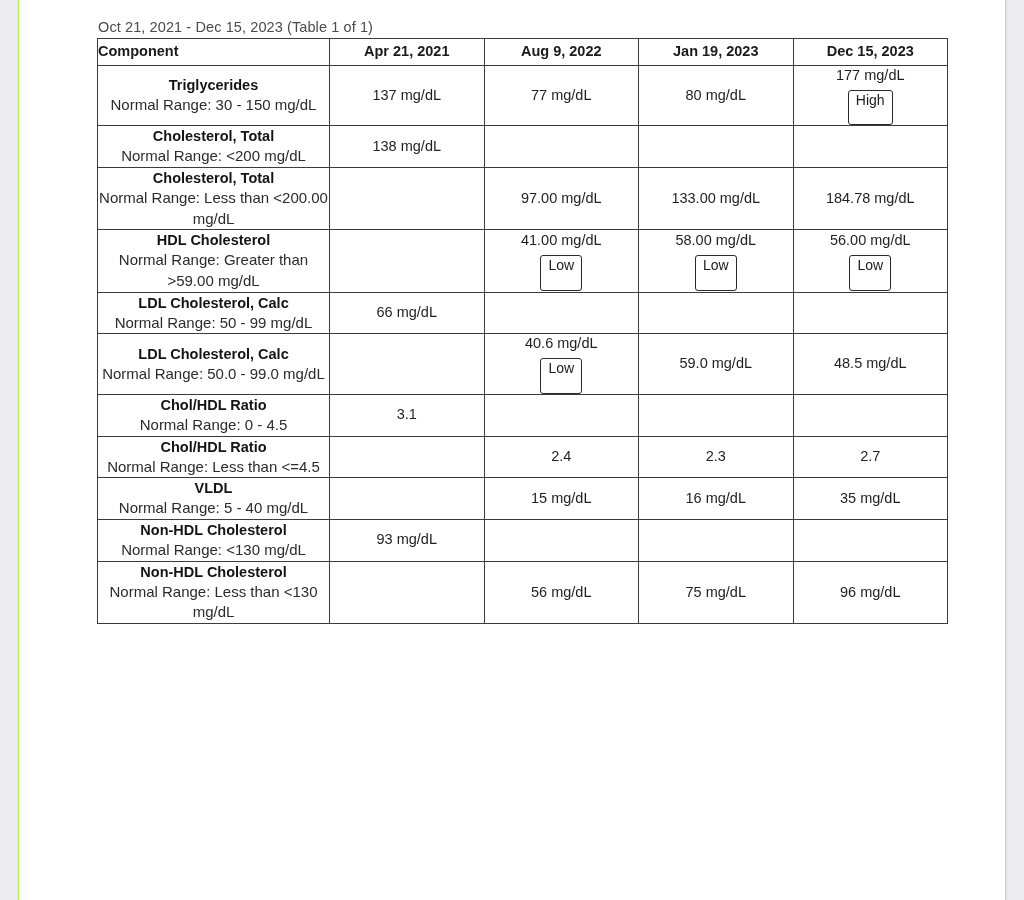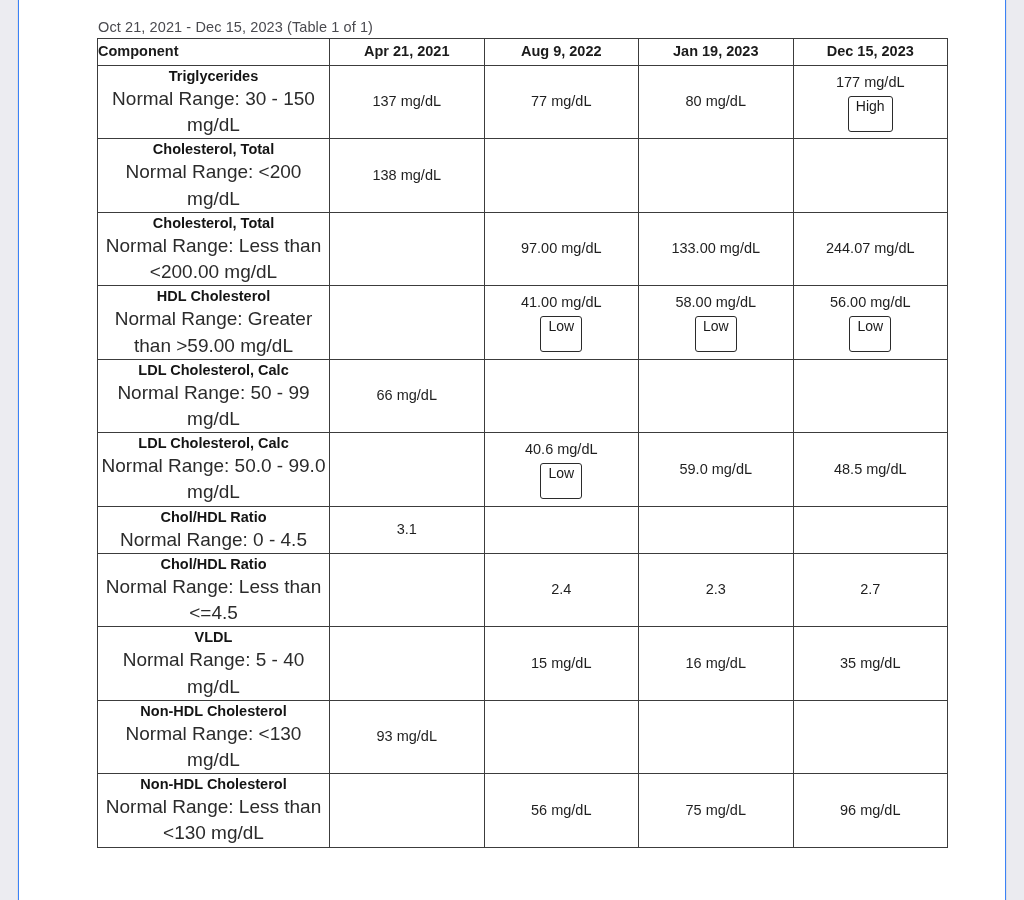--- a/index.html
+++ b/index.html
@@ -18,7 +18,7 @@
     position: relative;
     width: 1024px;
     height: 900px;
-    background: #3b82f6;
+    background: #bef264;
   }
   
   #gutter-left {

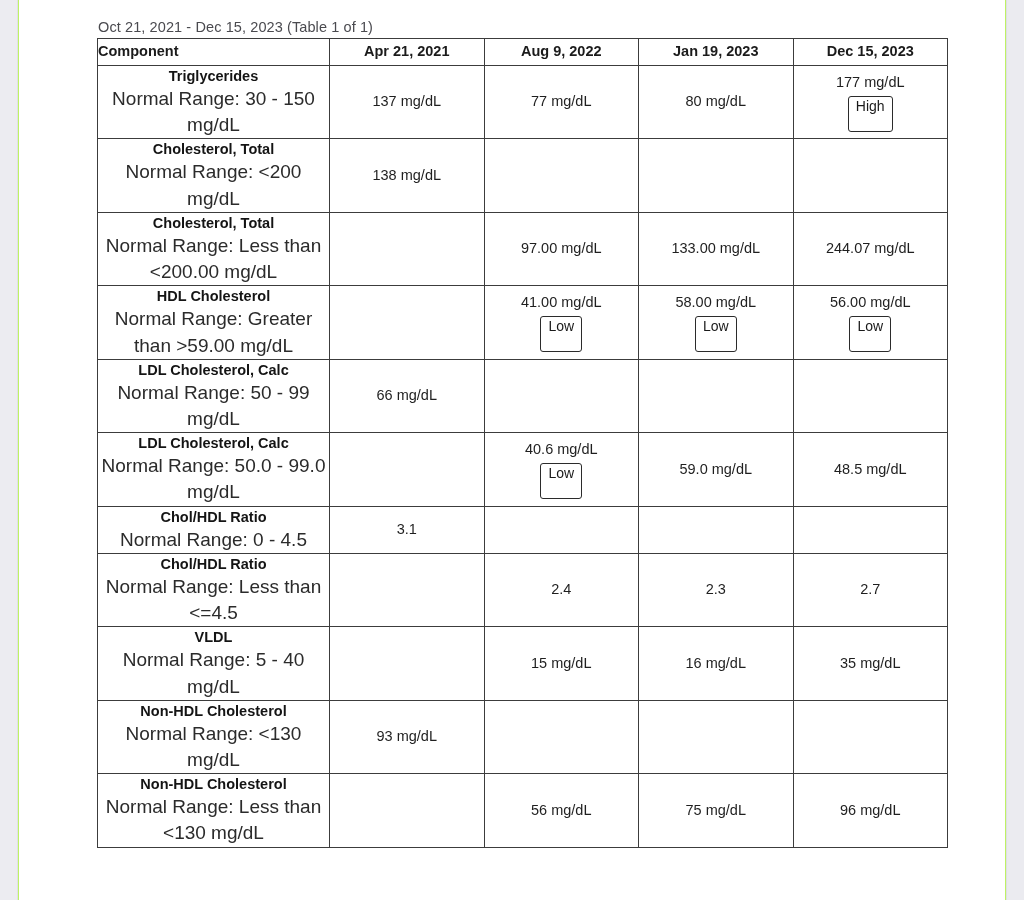--- a/index.html
+++ b/index.html
@@ -101,7 +101,7 @@
     display: block;
   }
   .comp-range {
-    font-size: 19px;
+    font-size: 15px;
     font-weight: normal;
     color: #2b2b2b;
     display: block;

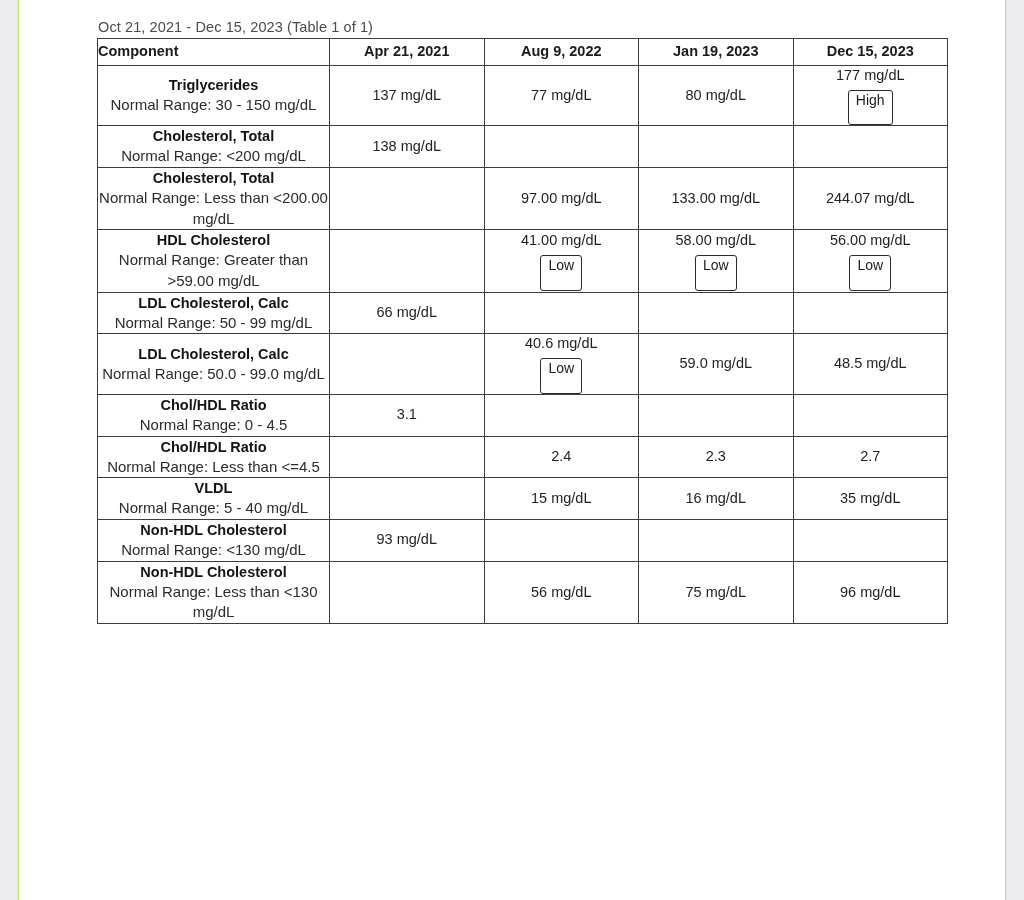--- a/index.html
+++ b/index.html
@@ -206,7 +206,7 @@
               <span class="value-text">133.00 mg/dL</span>
             </td>
             <td class="value-cell">
-              <span class="value-text">244.07 mg/dL</span>
+              <span class="value-text">184.78 mg/dL</span>
             </td>
           </tr>
           <tr>

